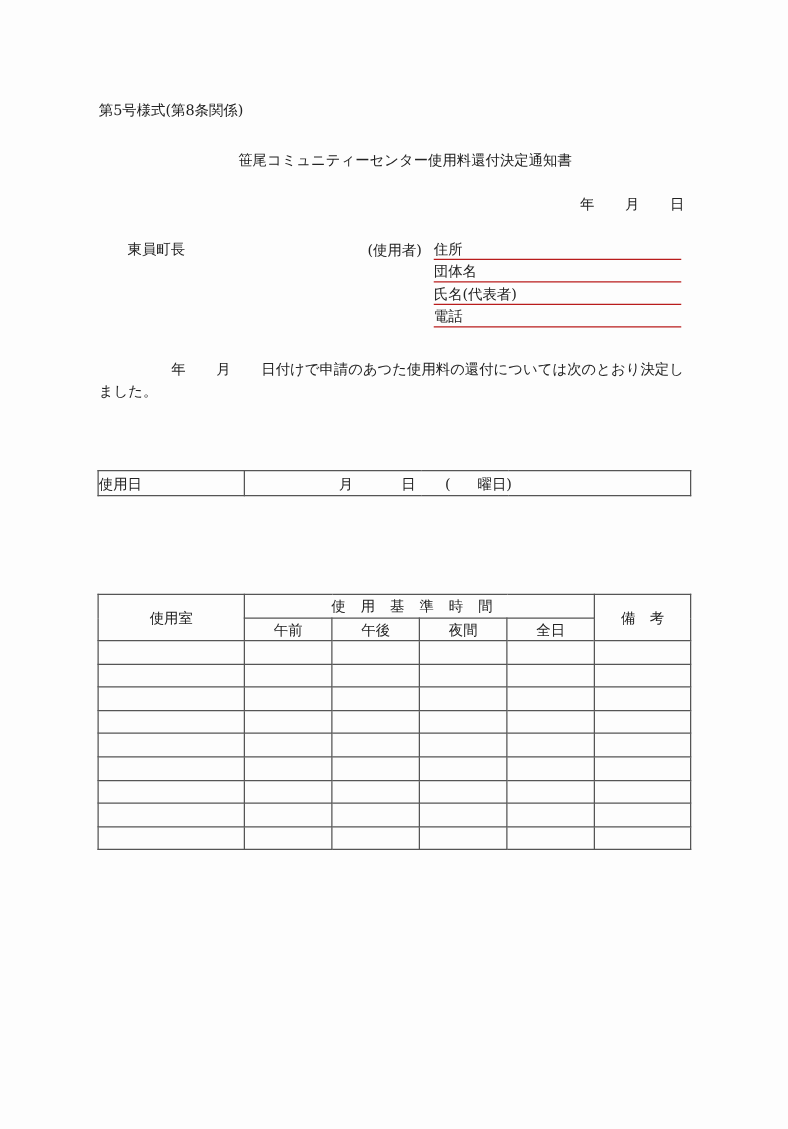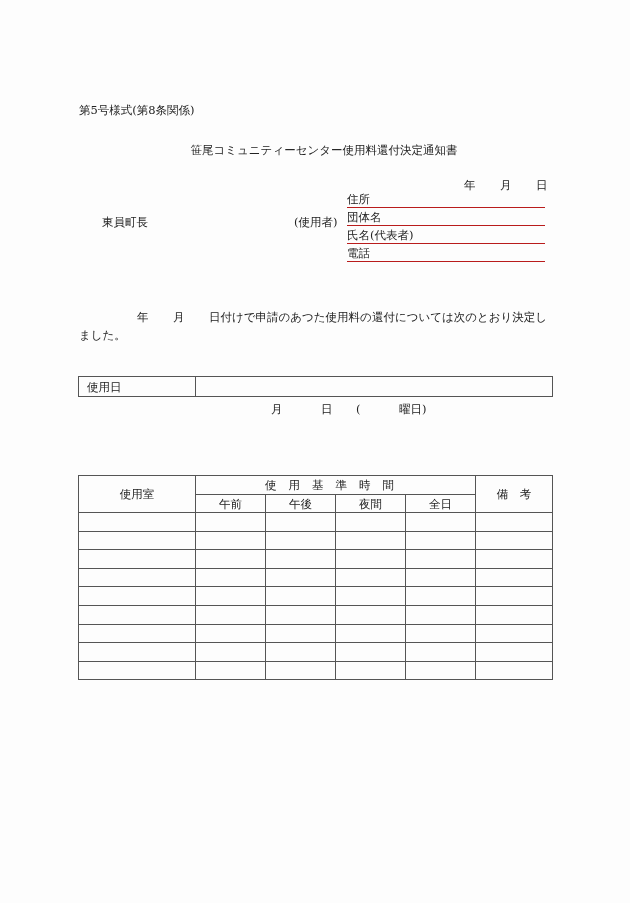--- a/index.html
+++ b/index.html
@@ -7,7 +7,7 @@
     width: 630px; height: 903px; background: #fdfdfd; position: relative;
     font-family: "DejaVu Serif", "Liberation Serif", serif; color: #222; overflow: hidden;
   }
-  .abs { position: absolute; white-space: nowrap; margin-top: 22px; }
+  .abs { position: absolute; white-space: nowrap; }
   .txt { font-size: 11.5px; line-height: 14px; }
   #form-number { left: 79px; top: 81px; }
   #doc-title { left: 0; width: 630px; top: 121px; text-align: center; padding-left: 0; }

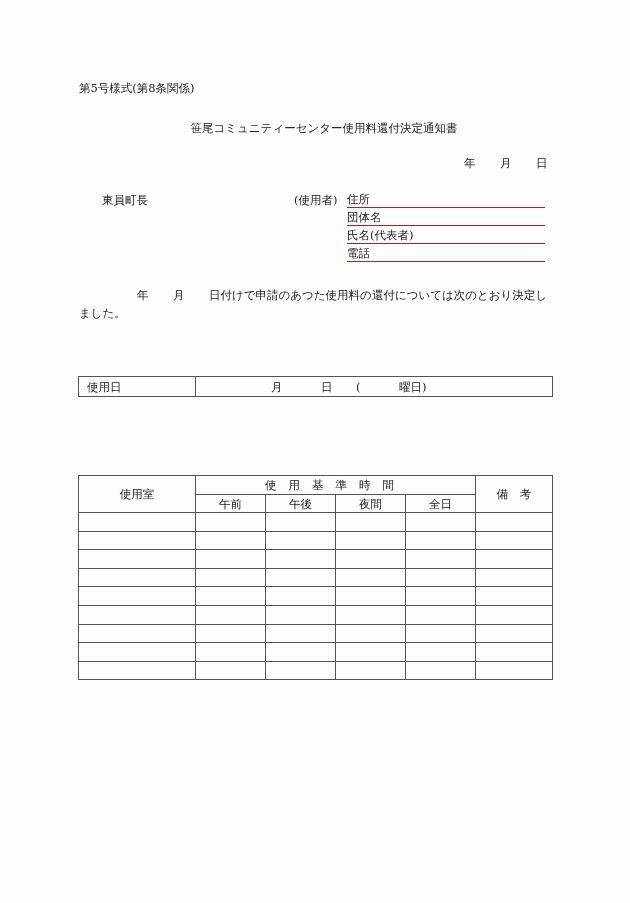--- a/index.html
+++ b/index.html
@@ -20,7 +20,7 @@
   table { border-collapse: collapse; position: absolute; table-layout: fixed; }
   td { border: 1px solid #555; padding: 0; font-size: 11.5px; line-height: 14px; vertical-align: middle; }
   #t1 { left: 78px; top: 376px; width: 474px; }
-  #t1 td.lbl { padding-left: 8px; }
+  #t1 td.lbl { padding-left: 0; }
   #t2 { left: 78px; top: 475px; width: 474px; border-radius: 18px; }
   #t2 td { text-align: center; }
   .spaced { letter-spacing: 12px; }

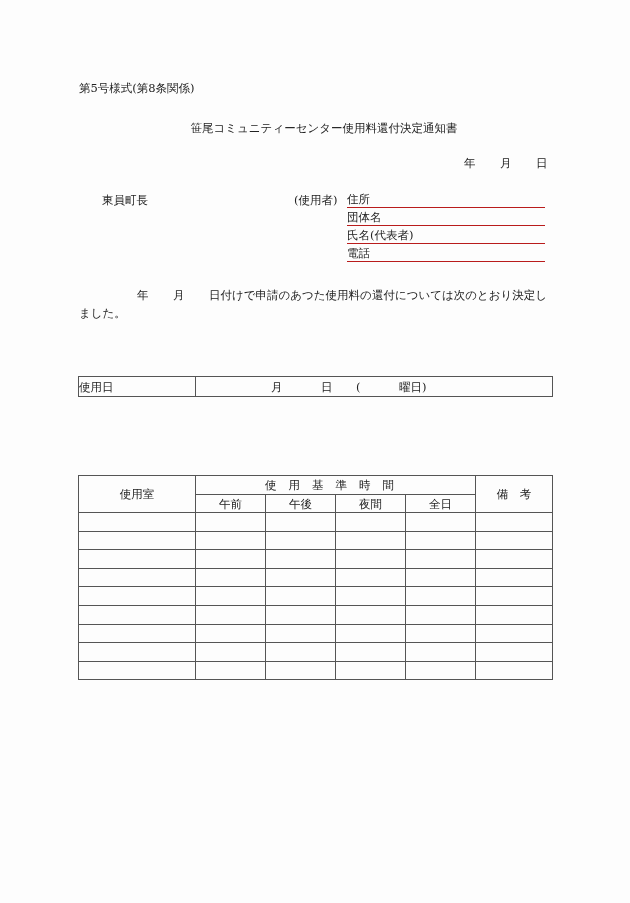--- a/index.html
+++ b/index.html
@@ -62,7 +62,7 @@
         <span class="abs" style="left:75px;top:0">月</span>
         <span class="abs" style="left:125px;top:0">日</span>
         <span class="abs" style="left:160px;top:0">(</span>
-        <span class="abs" style="left:203px;top:0">曜日)</span>
+        <span class="abs" style="left:186px;top:0">曜日)</span>
       </div>
     </td>
   </tr>

